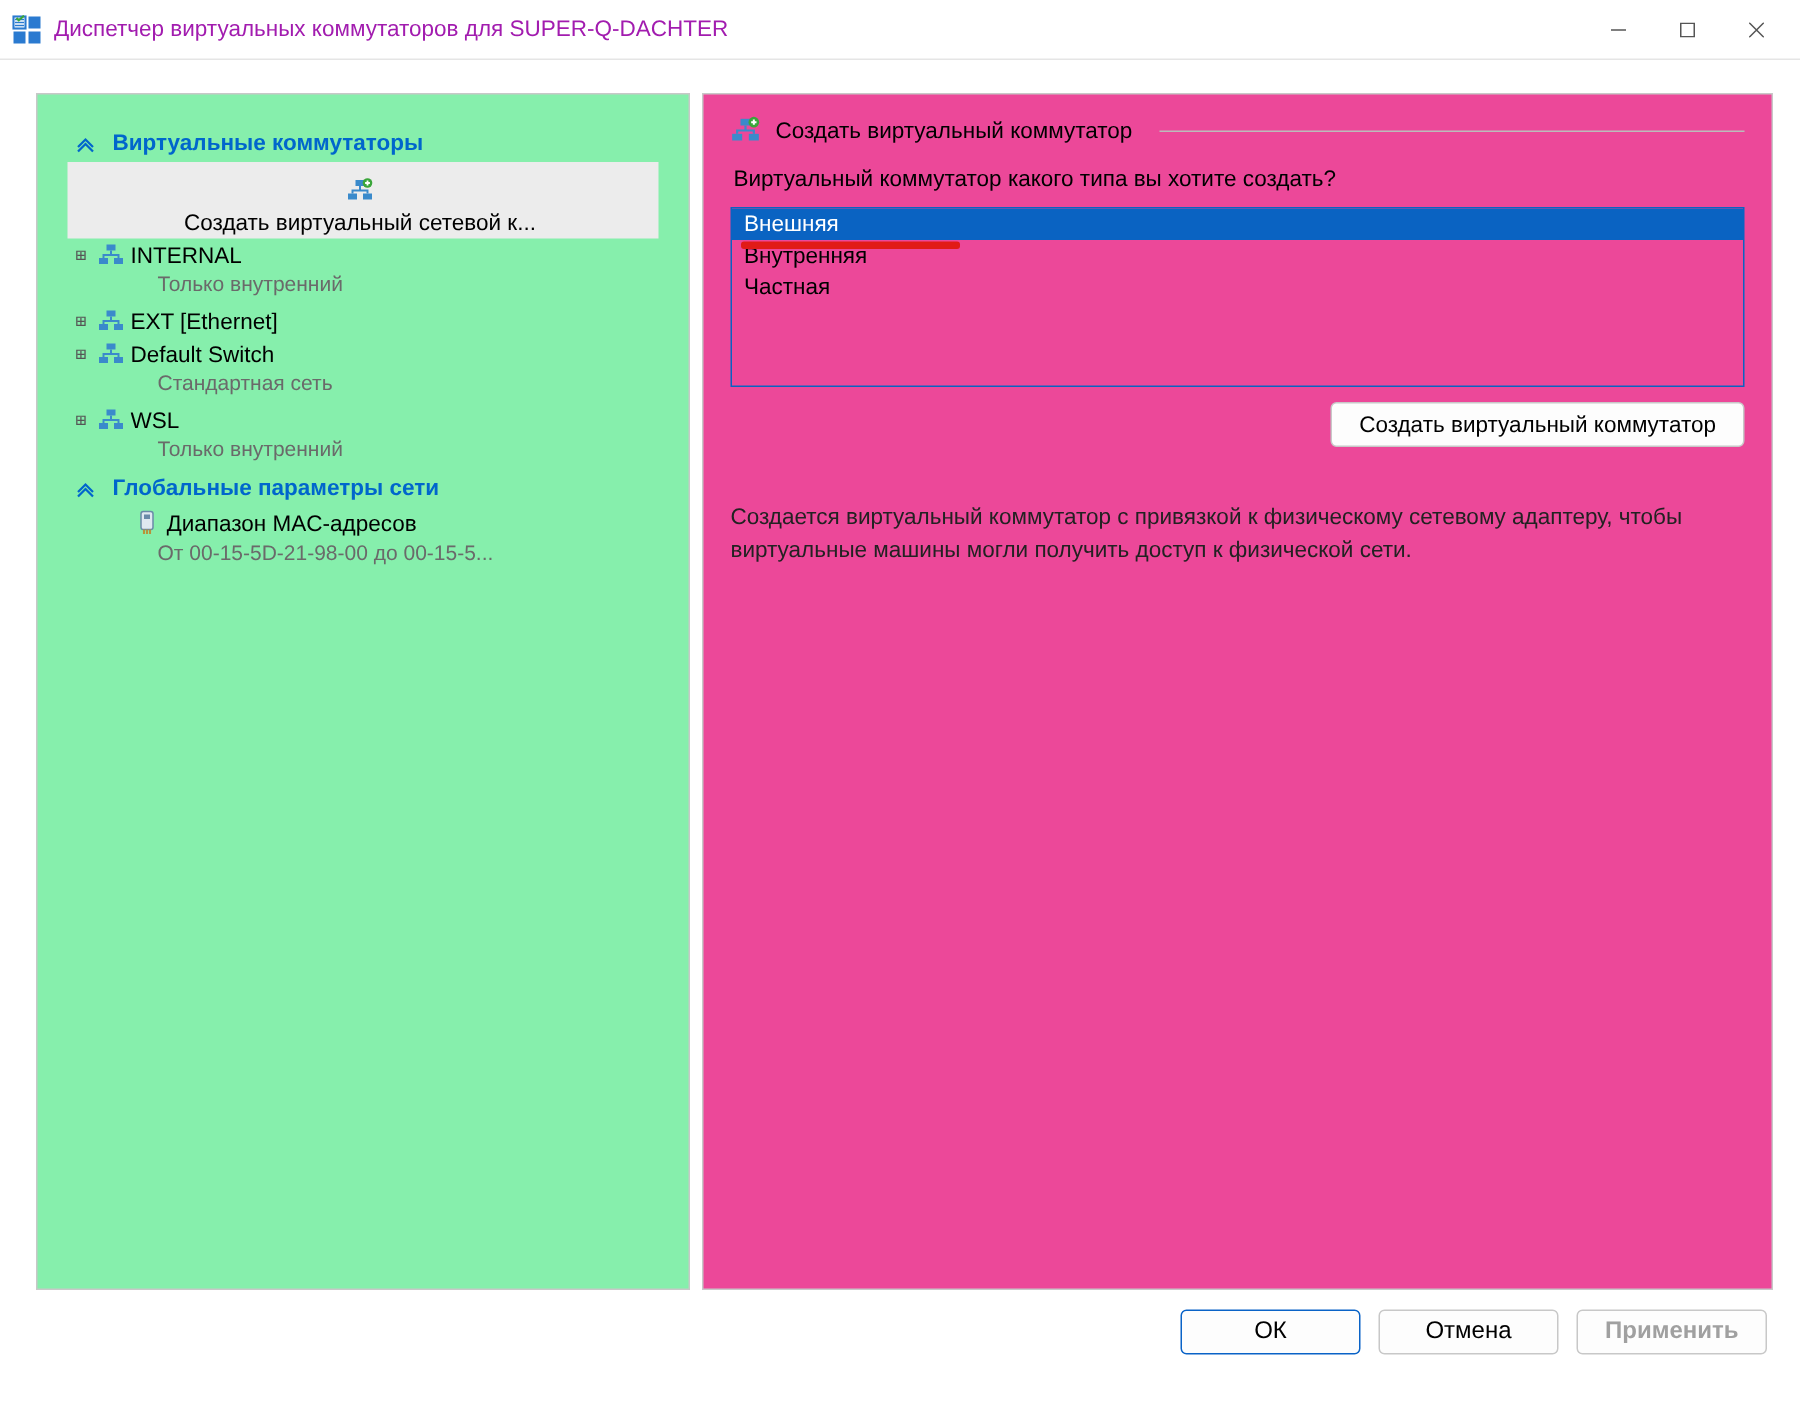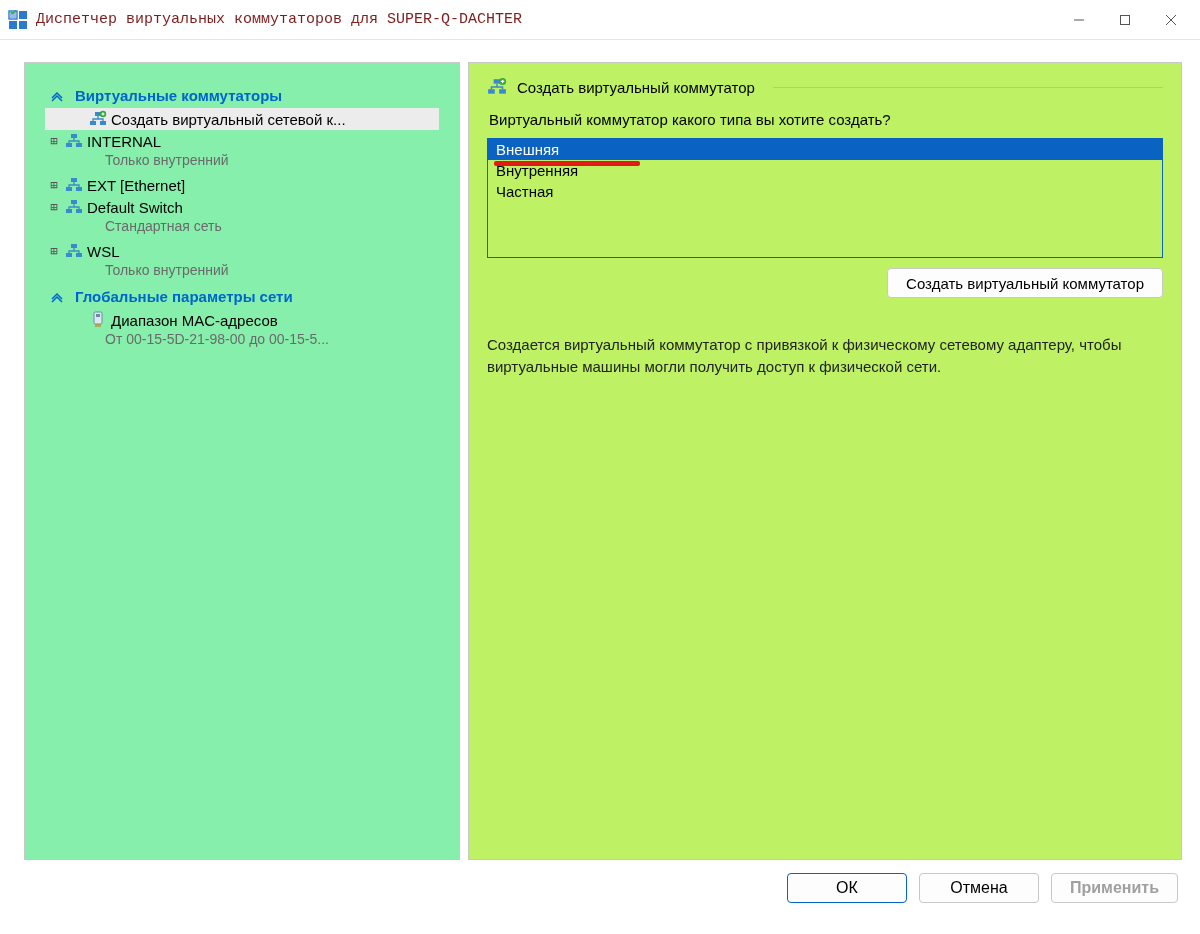--- a/index.html
+++ b/index.html
@@ -18,7 +18,7 @@
     color:#555; font-size:15px;
   }
   .titlebar .app-icon { width:20px; height:20px; margin-right:8px; flex:none; }
-  .titlebar .title { flex:1; white-space:nowrap; overflow:hidden; text-overflow:ellipsis; color:#7f1d1d;font-family:Liberation Mono, monospace;}
+  .titlebar .title { flex:1; white-space:nowrap; overflow:hidden; text-overflow:ellipsis; color:#a21caf;}
   .wincontrols { display:flex; }
   .winbtn { width:46px; height:32px; display:flex; align-items:center; justify-content:center; color:#555;}
   .content {

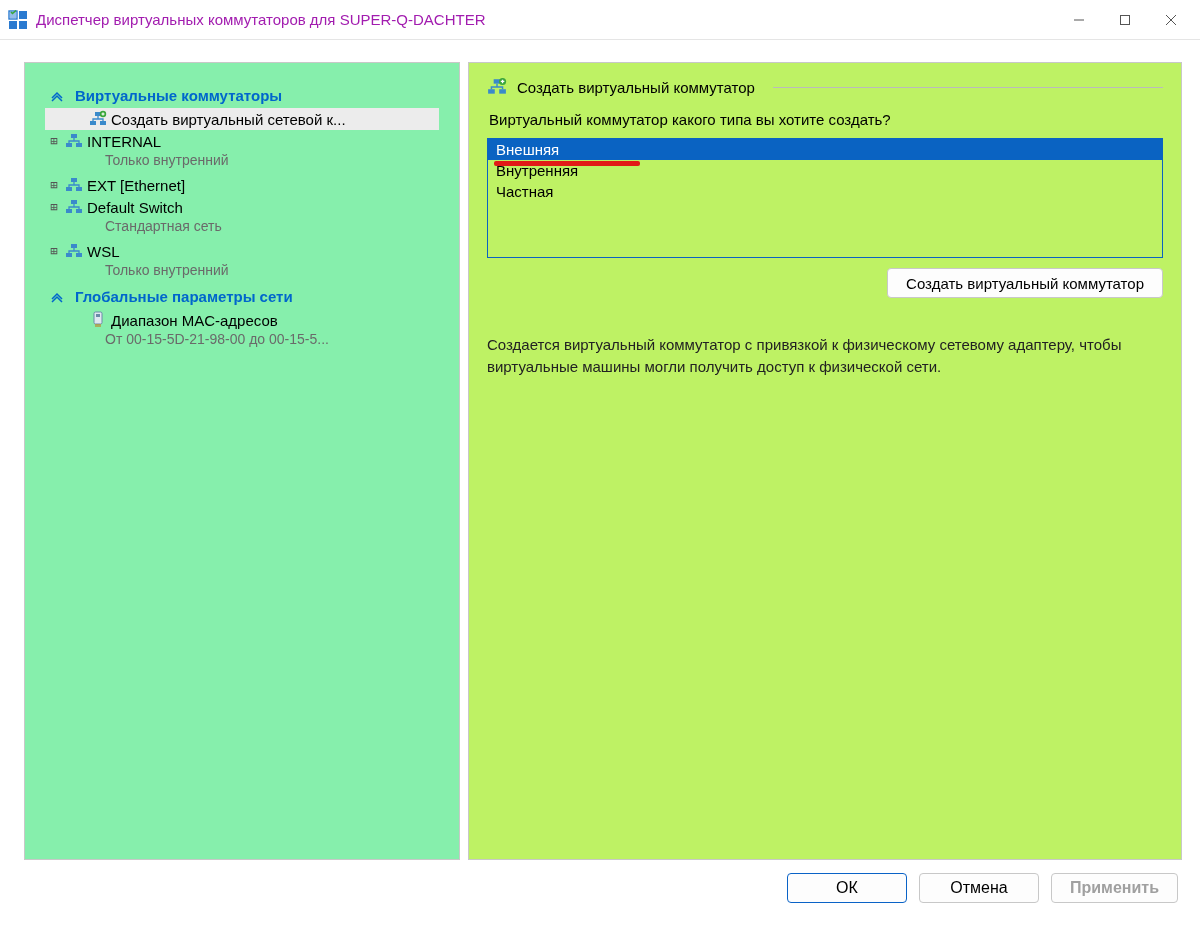--- a/index.html
+++ b/index.html
@@ -28,7 +28,7 @@
   }
   .panes { flex:1; display:flex; gap:8px; min-height:0;}
   .pane-left { width:436px; border:1px solid #c8c8c8; background:#86efac; padding:20px; overflow:hidden;}
-  .pane-right { flex:1; border:1px solid #c8c8c8; background:#bef264; padding:14px 18px 12px 18px; display:flex; flex-direction:column; overflow:hidden;}
+  .pane-right { flex:1; border:1px solid #c8c8c8; background:#ec4899; padding:14px 18px 12px 18px; display:flex; flex-direction:column; overflow:hidden;}
   .section-header {
     display:flex; align-items:center; gap:8px;
     color:#0066cc; font-weight:600; font-size:15px;

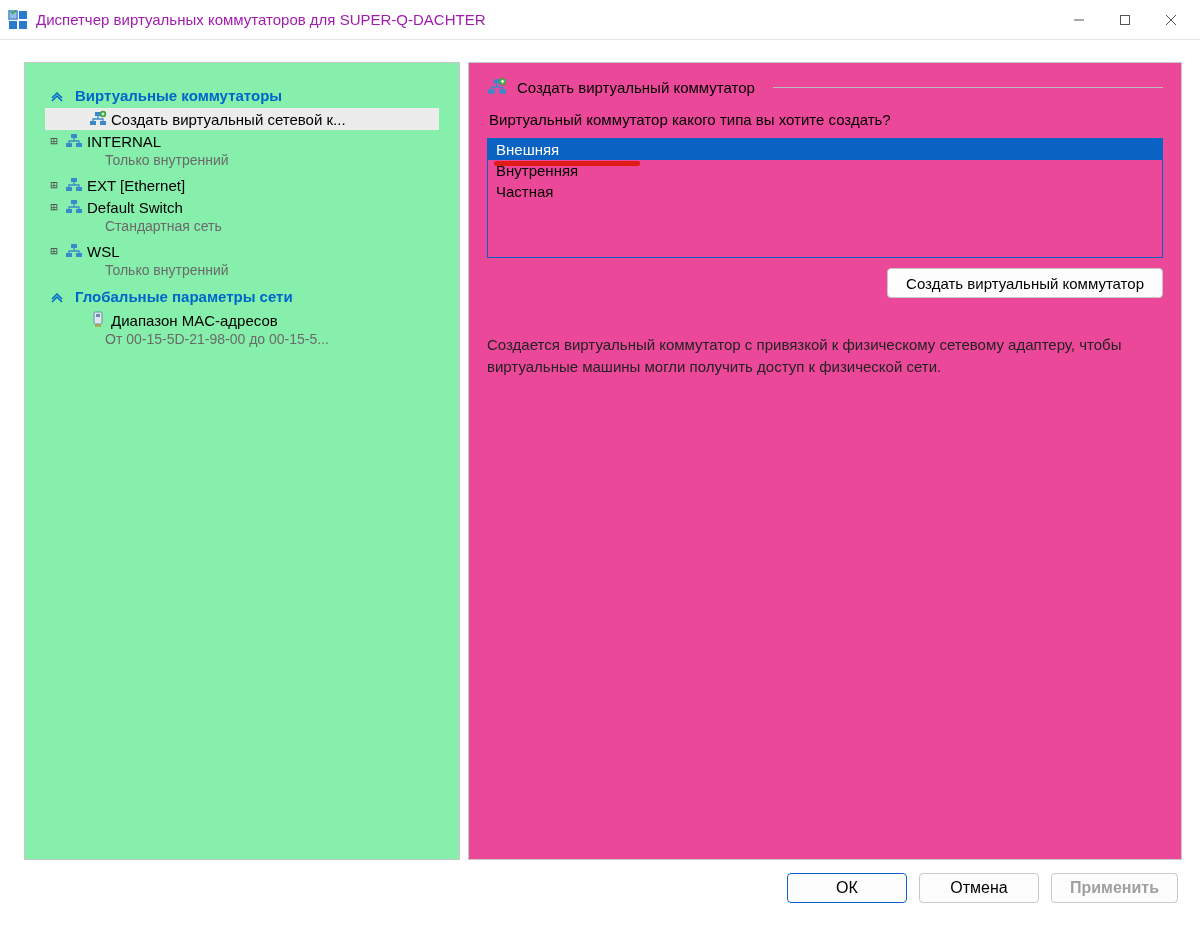--- a/index.html
+++ b/index.html
@@ -40,7 +40,7 @@
   .tree-row .gap { width:20px;}
   .tree-row .icon { width:18px; height:18px; flex:none; display:flex; align-items:center; justify-content:center;}
   .tree-row .label { font-size:15px; white-space:nowrap; overflow:hidden; text-overflow:ellipsis;}
-  .tree-row.selected { background:#ececec; }
+  .tree-row.selected { background:#ececec;flex-direction:column; }
   .tree-sub { padding:0 6px 6px 60px; color:#6a6a6a; font-size:14px; white-space:nowrap; overflow:hidden; text-overflow:ellipsis;}
   svg { display:block; }
 

